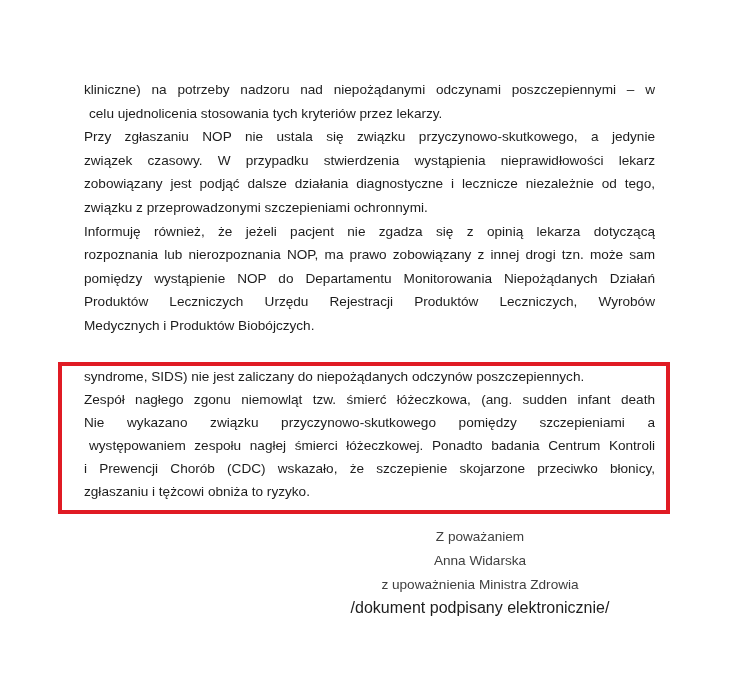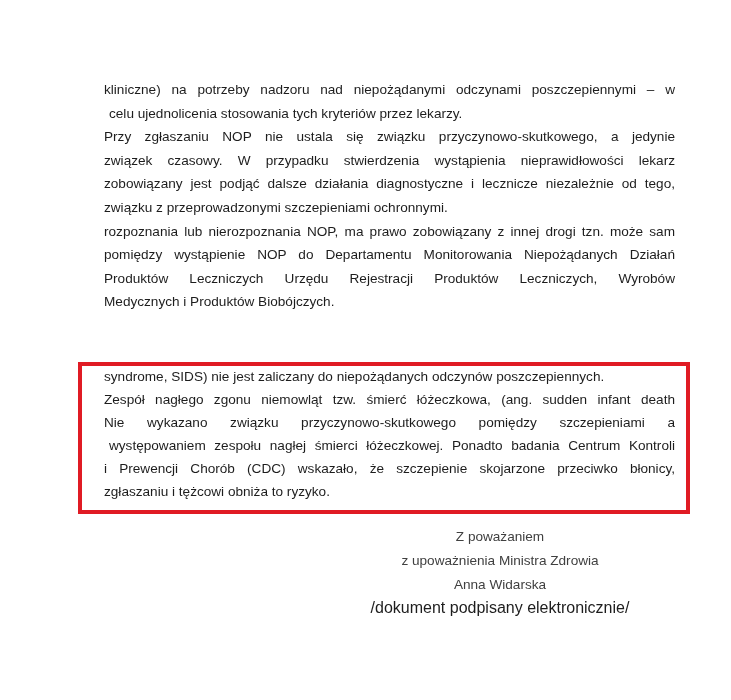--- a/index.html
+++ b/index.html
@@ -10,7 +10,6 @@
     font-family:"Liberation Sans","DejaVu Sans",sans-serif;
     color:#1d1d1d;
     overflow:hidden;
-    margin-left:20px;
   }
   .textblock{
     position:absolute;

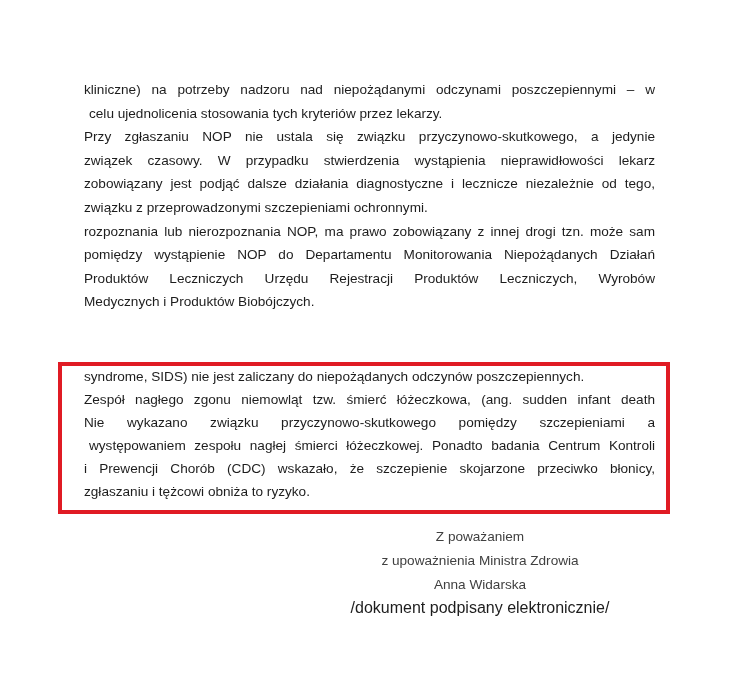--- a/index.html
+++ b/index.html
@@ -80,6 +80,7 @@
         <div class="line">związku z przeprowadzonymi szczepieniami ochronnymi.</div>
       </div>
       <div>
+        <div class="line j">Informuję również, że jeżeli pacjent nie zgadza się z opinią lekarza dotyczącą</div>
         <div class="line j">rozpoznania lub nierozpoznania NOP, ma prawo zobowiązany z innej drogi tzn. może sam</div>
         <div class="line j">pomiędzy wystąpienie NOP do Departamentu Monitorowania Niepożądanych Działań</div>
         <div class="line j">Produktów Leczniczych Urzędu Rejestracji Produktów Leczniczych, Wyrobów</div>

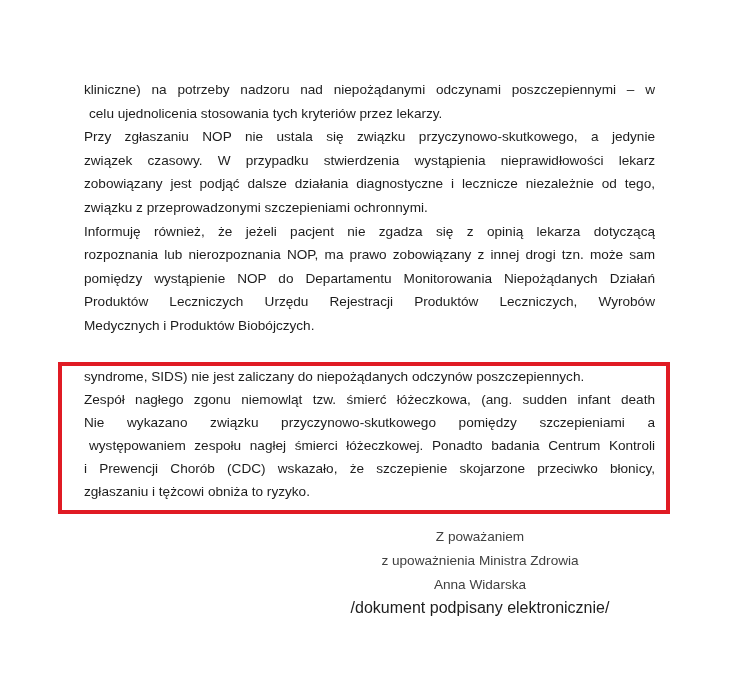--- a/index.html
+++ b/index.html
@@ -103,8 +103,8 @@
 
   <div class="signature">
     <div class="sig-line">Z poważaniem</div>
+    <div class="sig-line">Anna Widarska</div>
     <div class="sig-line">z upoważnienia Ministra Zdrowia</div>
-    <div class="sig-line">Anna Widarska</div>
     <div class="sig-note">/dokument podpisany elektronicznie/</div>
   </div>
 

